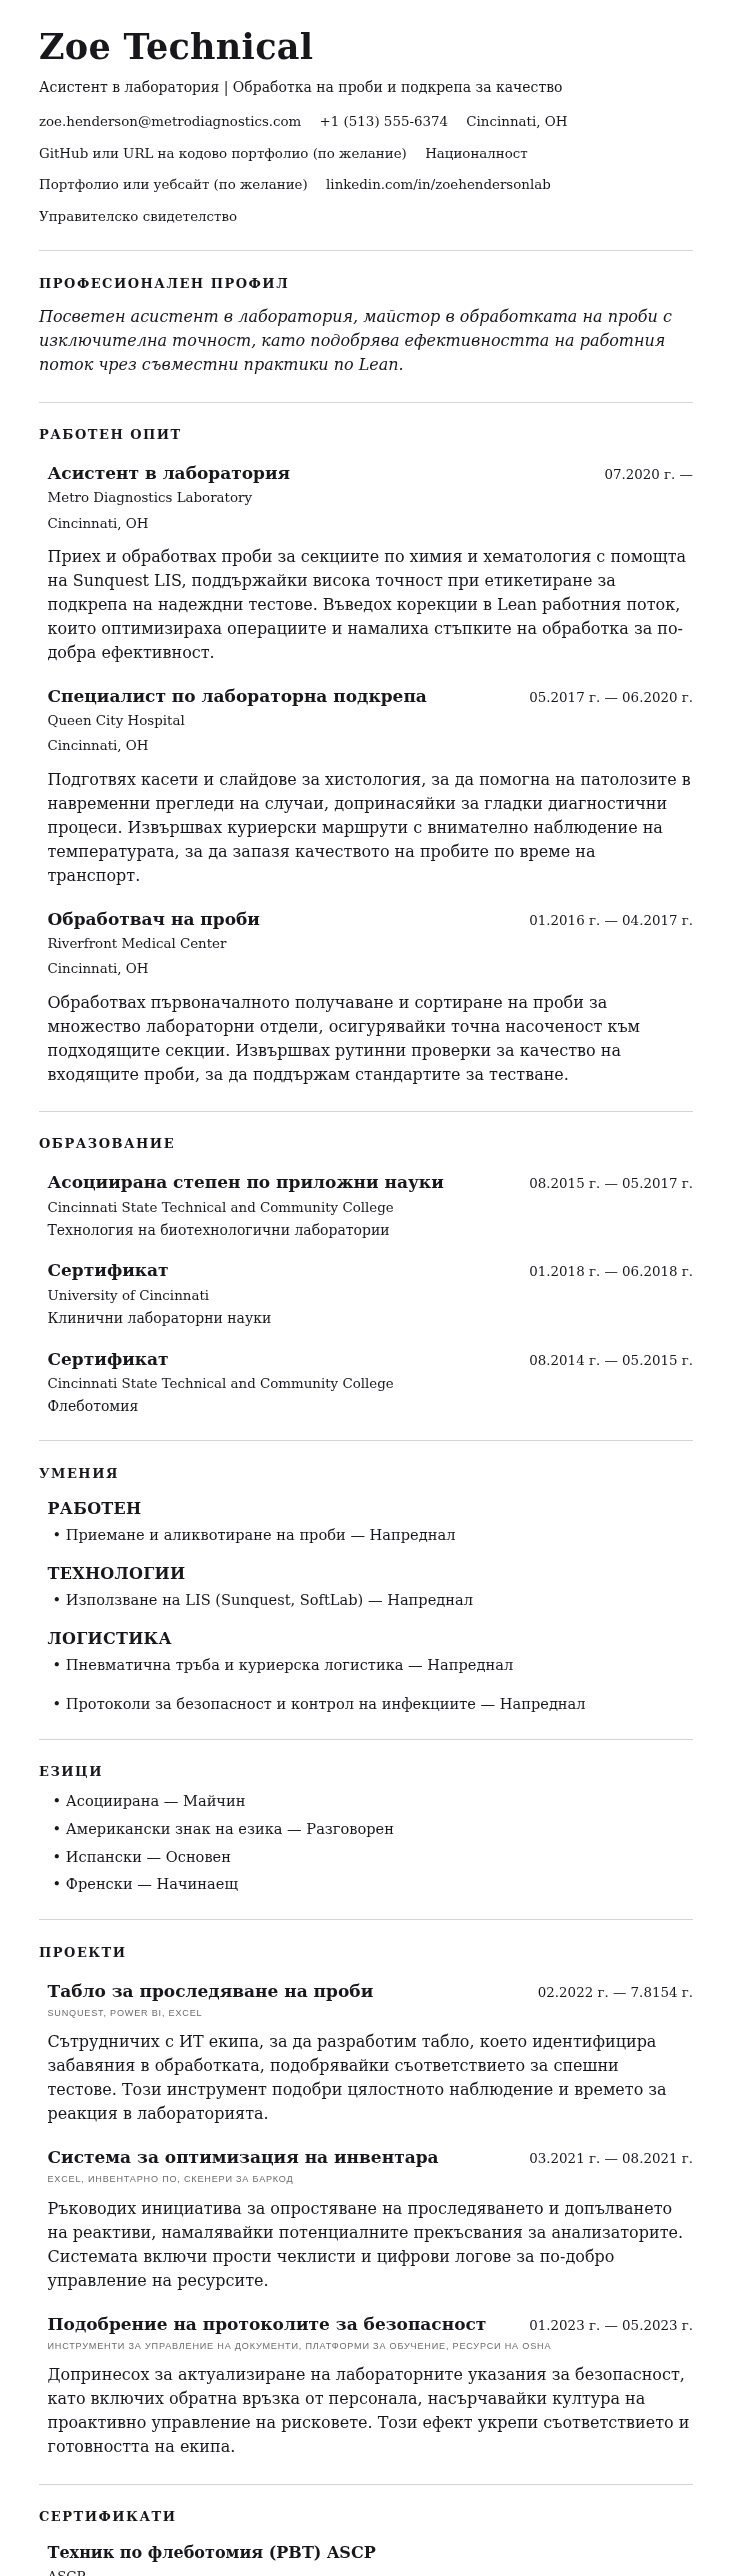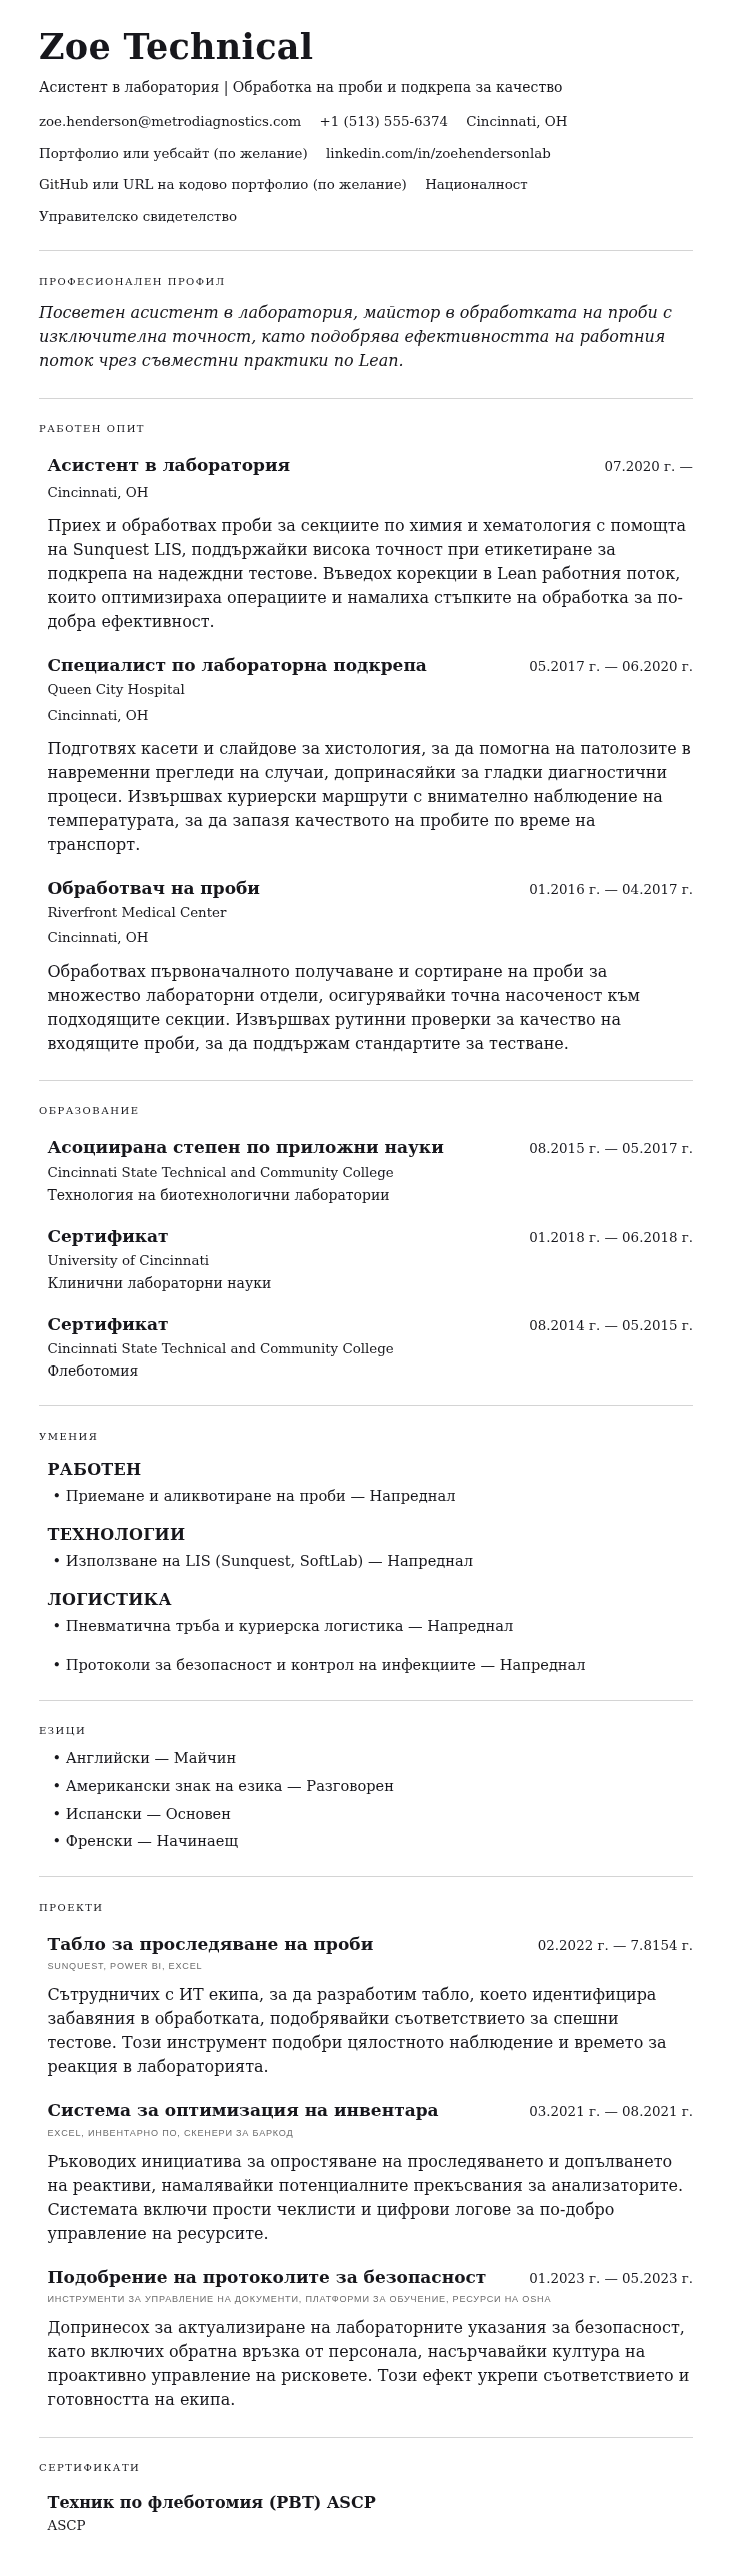--- a/index.html
+++ b/index.html
@@ -83,12 +83,12 @@
         <span>Cincinnati, OH</span>
       </div>
       <div class="contact-row">
+        <span>GitHub или URL на кодово портфолио (по желание)</span>
+        <span>Националност</span>
+      </div>
+      <div class="contact-row">
         <span>Портфолио или уебсайт (по желание)</span>
         <span>linkedin.com/in/zoehendersonlab</span>
-      </div>
-      <div class="contact-row">
-        <span>GitHub или URL на кодово портфолио (по желание)</span>
-        <span>Националност</span>
       </div>
       <div class="contact-row">
         <span>Управителско свидетелство</span>

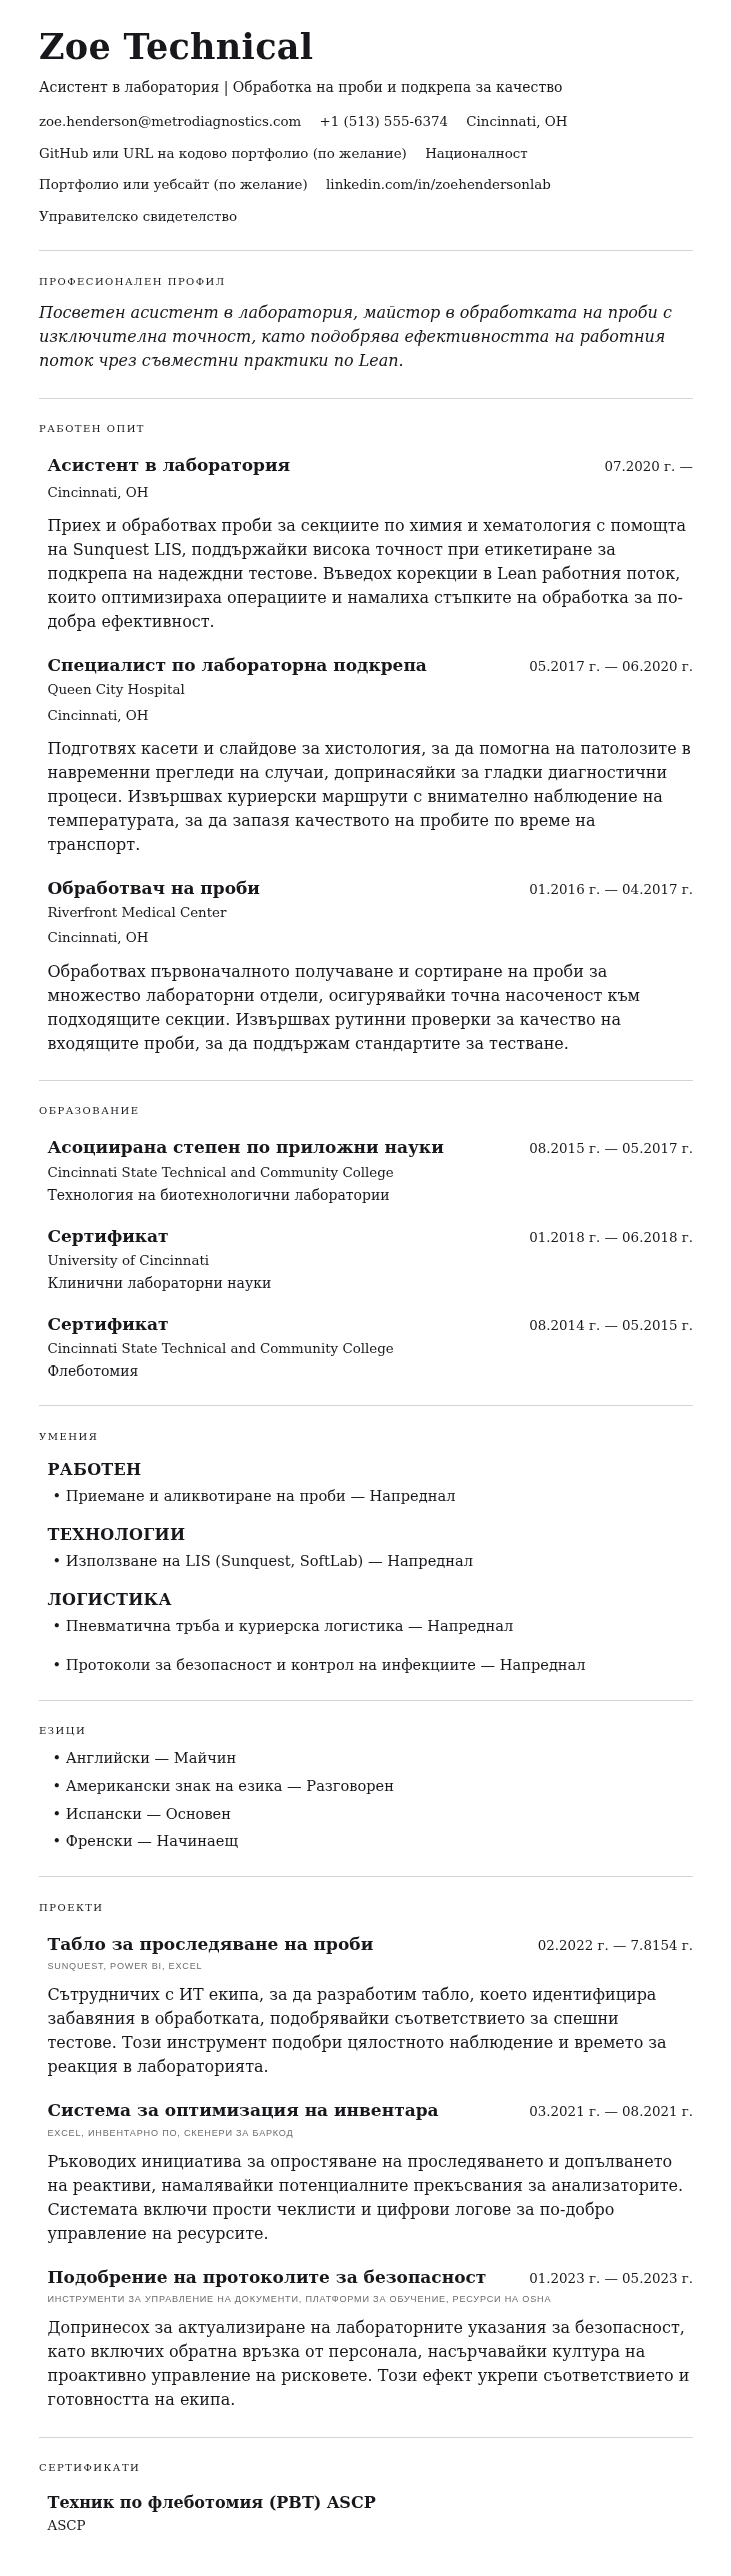--- a/index.html
+++ b/index.html
@@ -25,7 +25,7 @@
   
   .section { margin-top: 24.4px; }
   .section-heading {
-    font-size: 10px; font-weight: 400; letter-spacing: 1.5px;
+    font-size: 13px; font-weight: 700; letter-spacing: 1.5px;
     text-transform: uppercase;
   }
   .section-body { margin-top: 14.6px; }

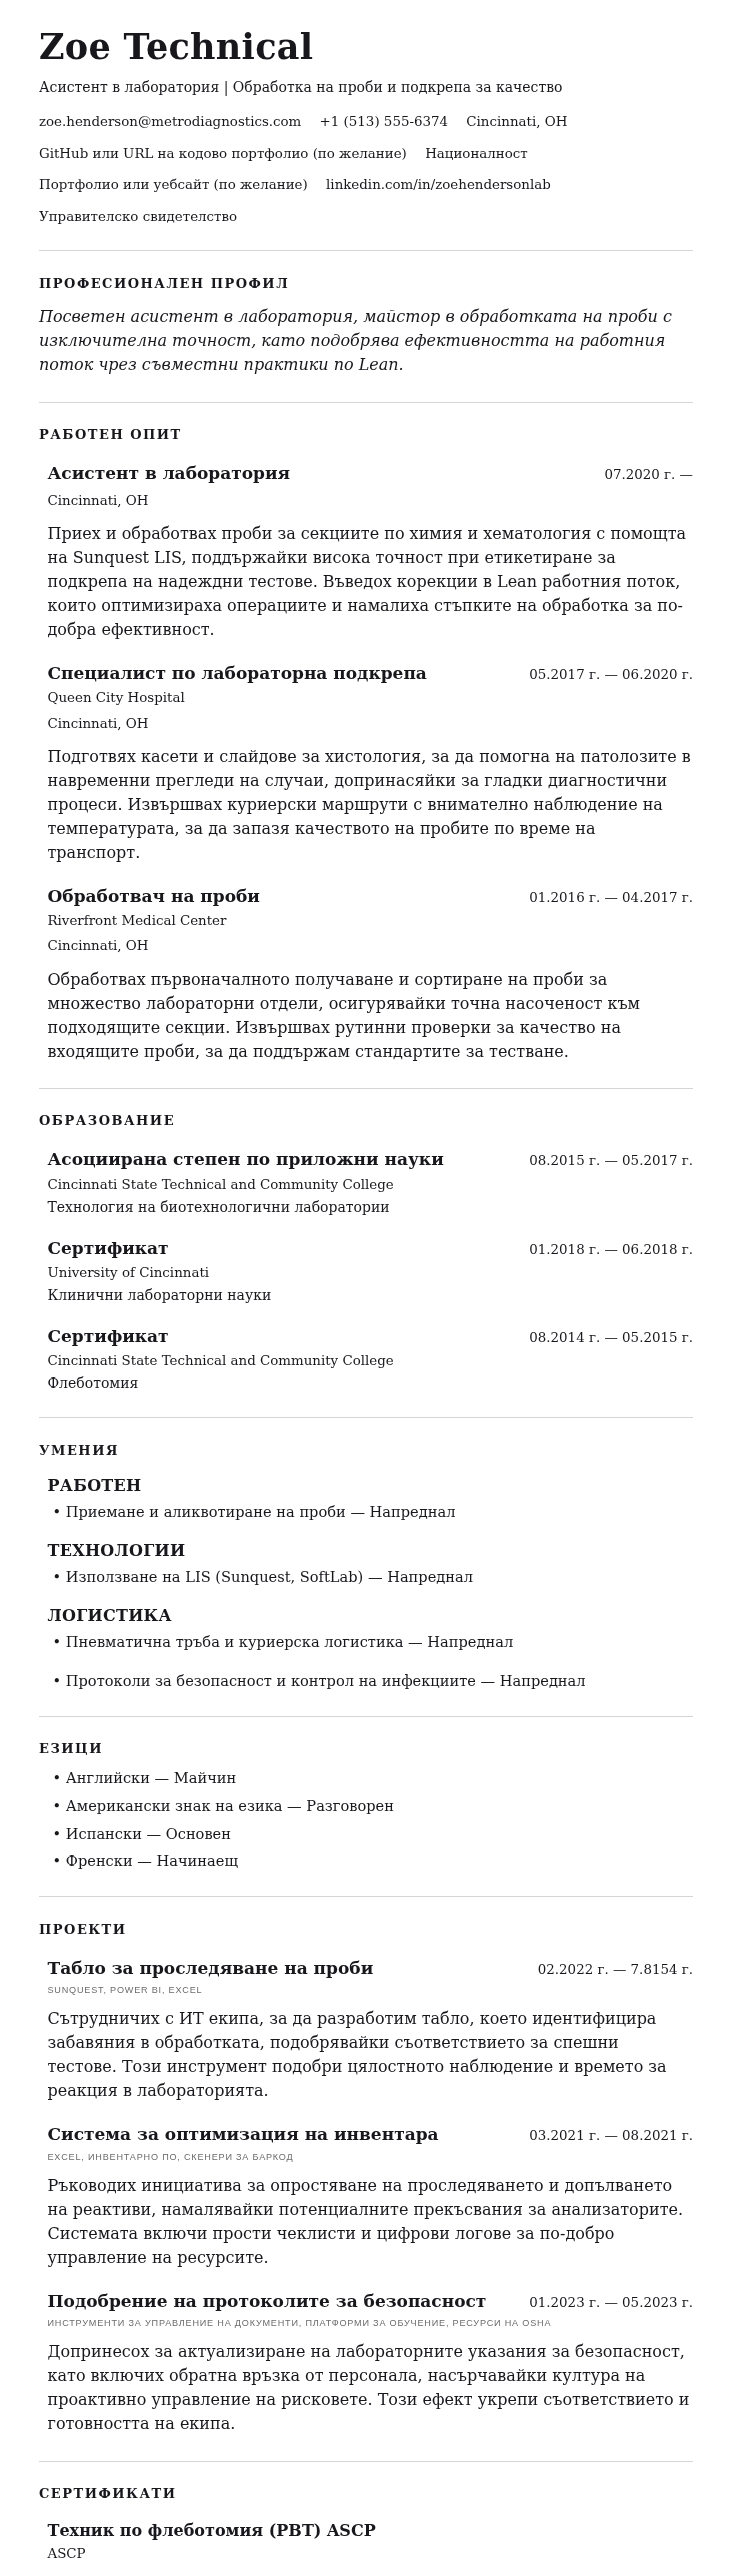--- a/index.html
+++ b/index.html
@@ -115,6 +115,7 @@
         <div class="entry-title">Асистент в лаборатория</div>
         <div class="entry-dates">07.2020 г. —</div>
       </div>
+      <div class="entry-sub">Metro Diagnostics Laboratory</div>
       <div class="entry-sub2">Cincinnati, OH</div>
       <p class="entry-desc">Приех и обработвах проби за секциите по химия и хематология с помощта на Sunquest LIS, поддържайки висока точност при етикетиране за подкрепа на надеждни тестове. Въведох корекции в Lean работния поток, които оптимизираха операциите и намалиха стъпките на обработка за по-добра ефективност.</p>
     </div>

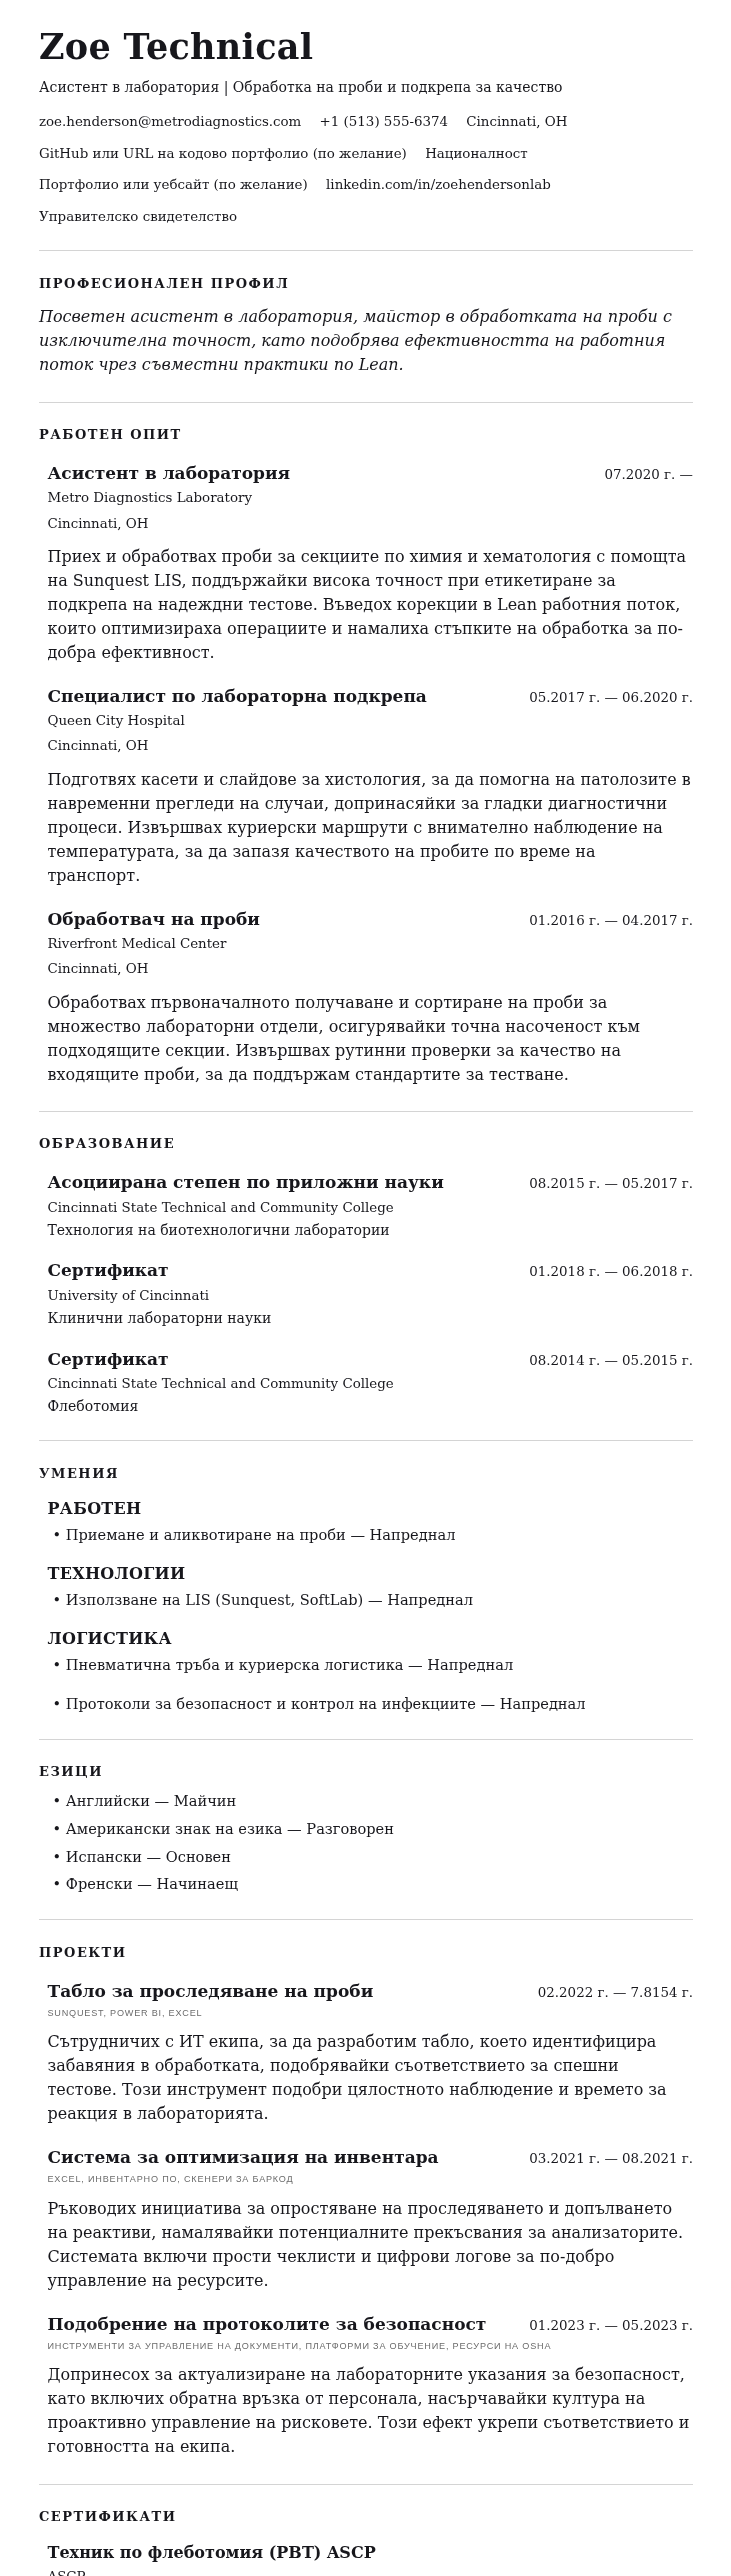--- a/index.html
+++ b/index.html
@@ -212,7 +212,7 @@
   <section class="section">
     <h2 class="section-heading">ЕЗИЦИ</h2>
     <ul class="bullets flat">
-      <li>Английски — Майчин</li>
+      <li>Асоциирана — Майчин</li>
       <li>Американски знак на езика — Разговорен</li>
       <li>Испански — Основен</li>
       <li>Френски — Начинаещ</li>

